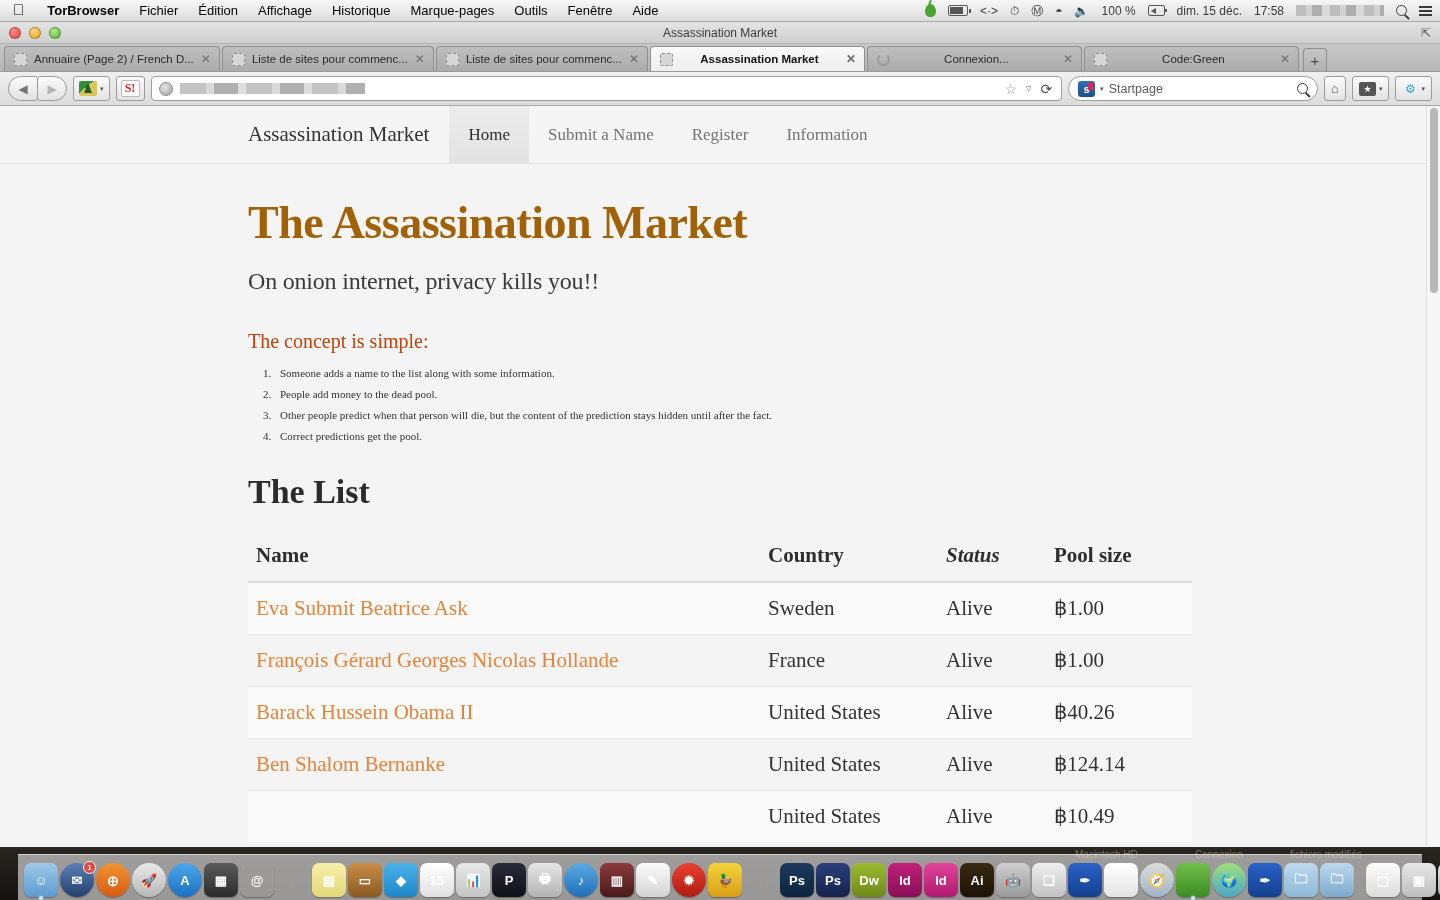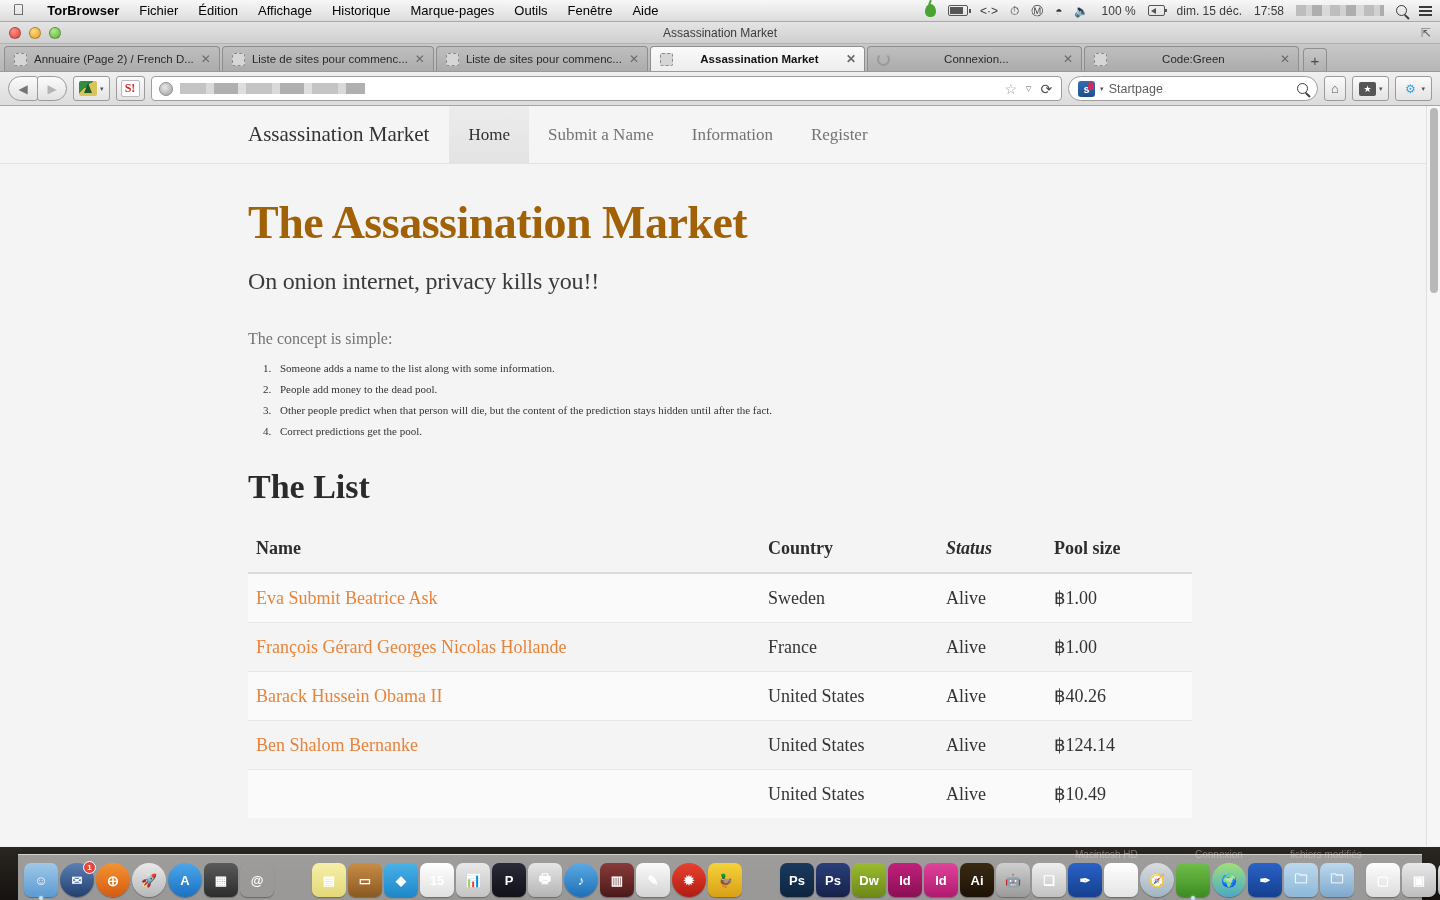--- a/index.html
+++ b/index.html
@@ -467,8 +467,8 @@
         <div class="brand">Assassination Market</div>
         <div class="navlink active">Home</div>
         <div class="navlink">Submit a Name</div>
+        <div class="navlink">Register</div>
         <div class="navlink">Information</div>
-        <div class="navlink">Register</div>
       </div>
     </div>
 

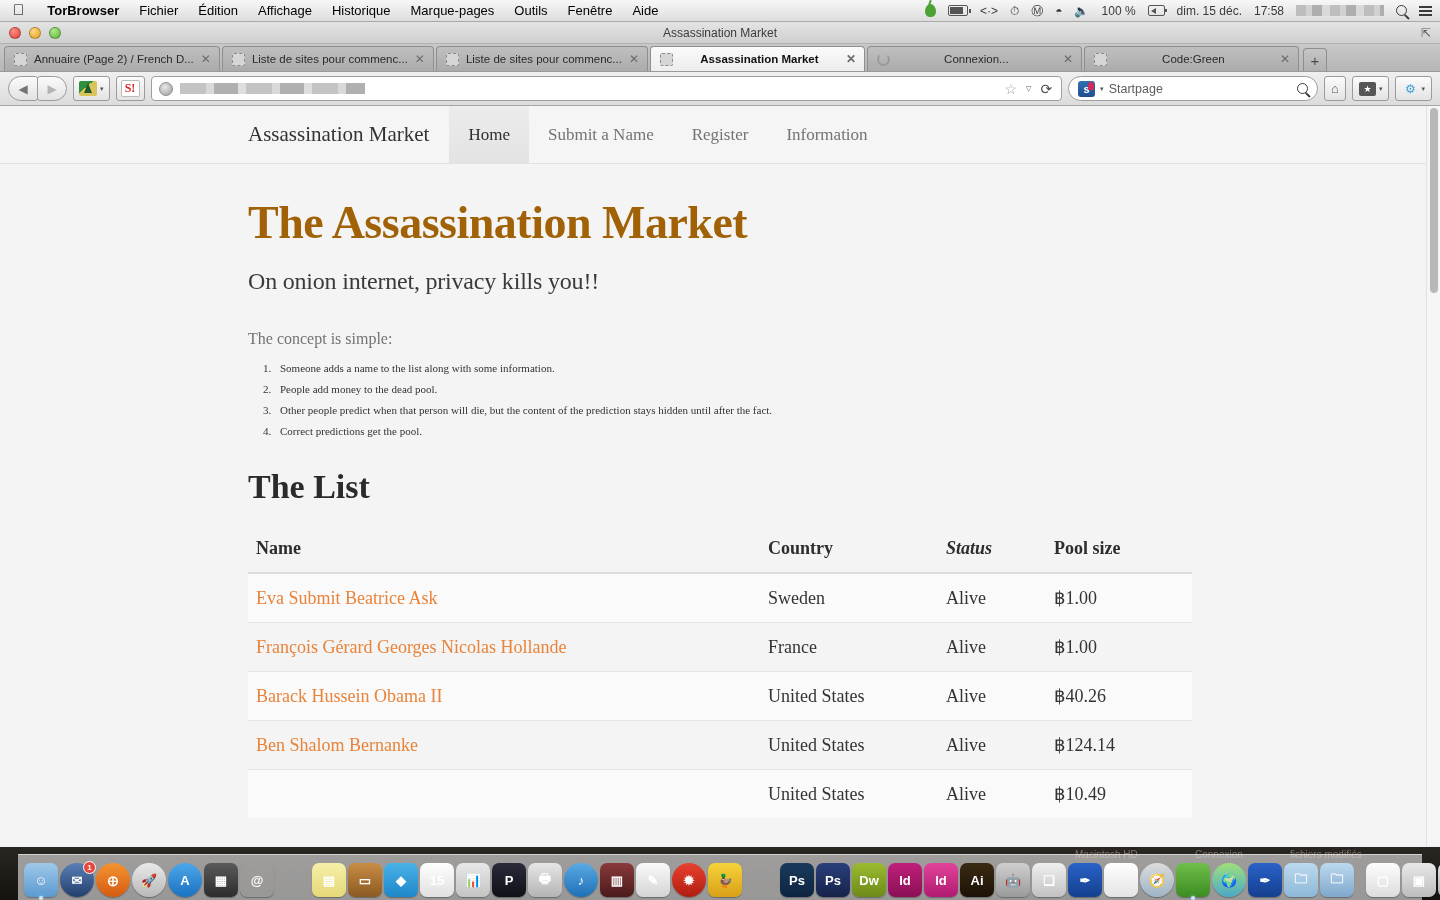--- a/index.html
+++ b/index.html
@@ -266,7 +266,7 @@
     font-size: 24px; font-weight: normal; color: #3a3a3a;
     margin-top: 19px; letter-spacing: -0.2px;
   }
-  p.lead { font-size: 16px; margin-top: 35px; color: #737373; }
+  p.lead { font-size: 20px; margin-top: 35px; color: #c2410c; }
   ol.concept { margin: 14px 0 0 26px; font-size: 11px; color: #333; }
   ol.concept li { margin-bottom: 8px; padding-left: 6px; line-height: 1.2; }
   h2.listtitle {

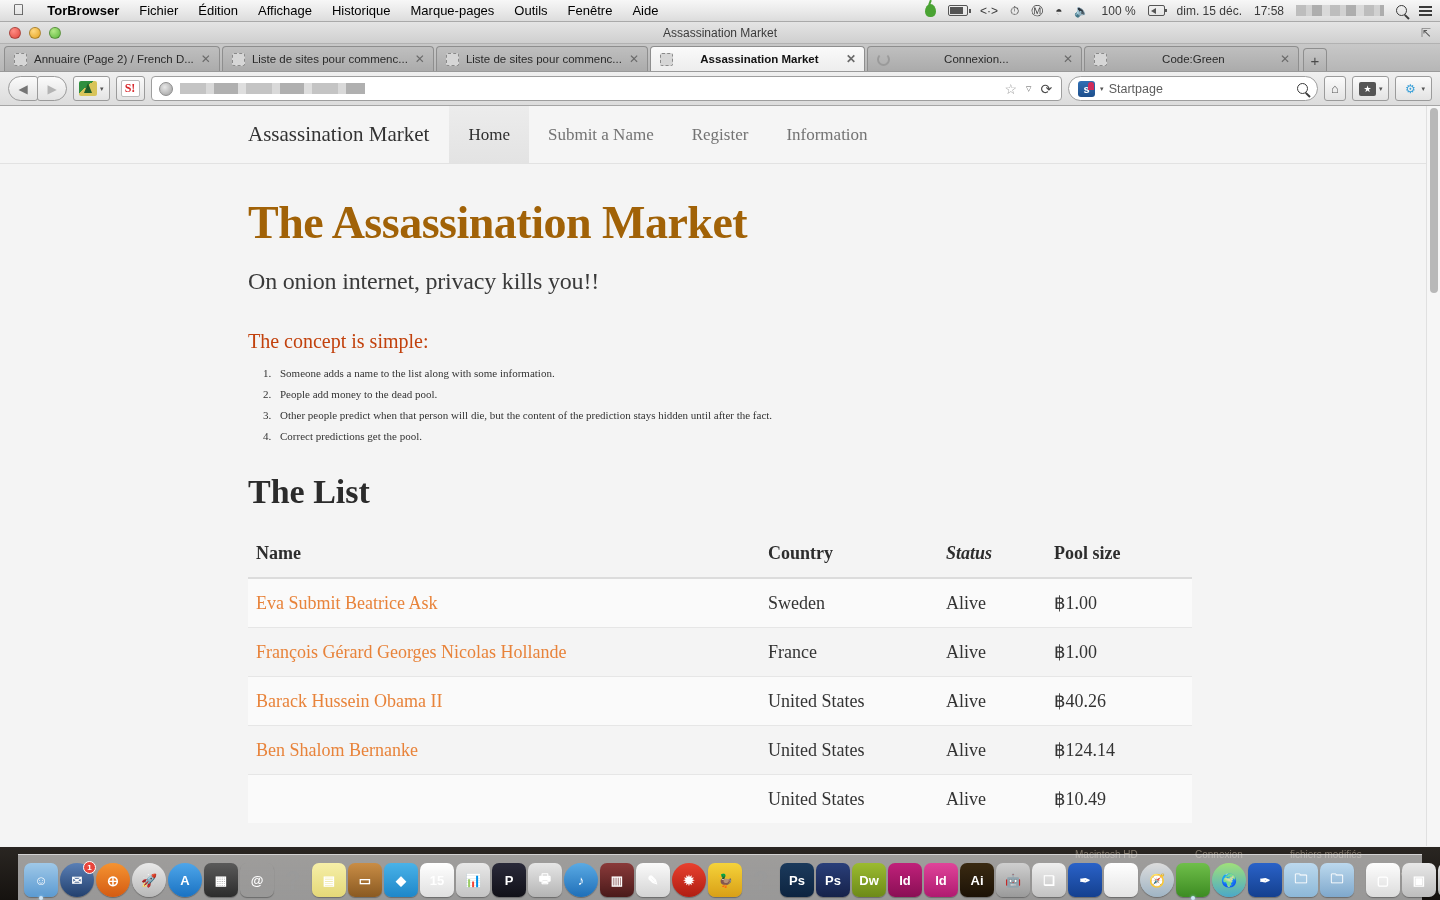--- a/index.html
+++ b/index.html
@@ -274,7 +274,7 @@
   }
   table.list {
     width: 944px; margin-top: 32px; border-collapse: collapse;
-    font-size: 18px;
+    font-size: 21px;
   }
   table.list th {
     text-align: left; font-weight: bold; color: #2d2d2d;

